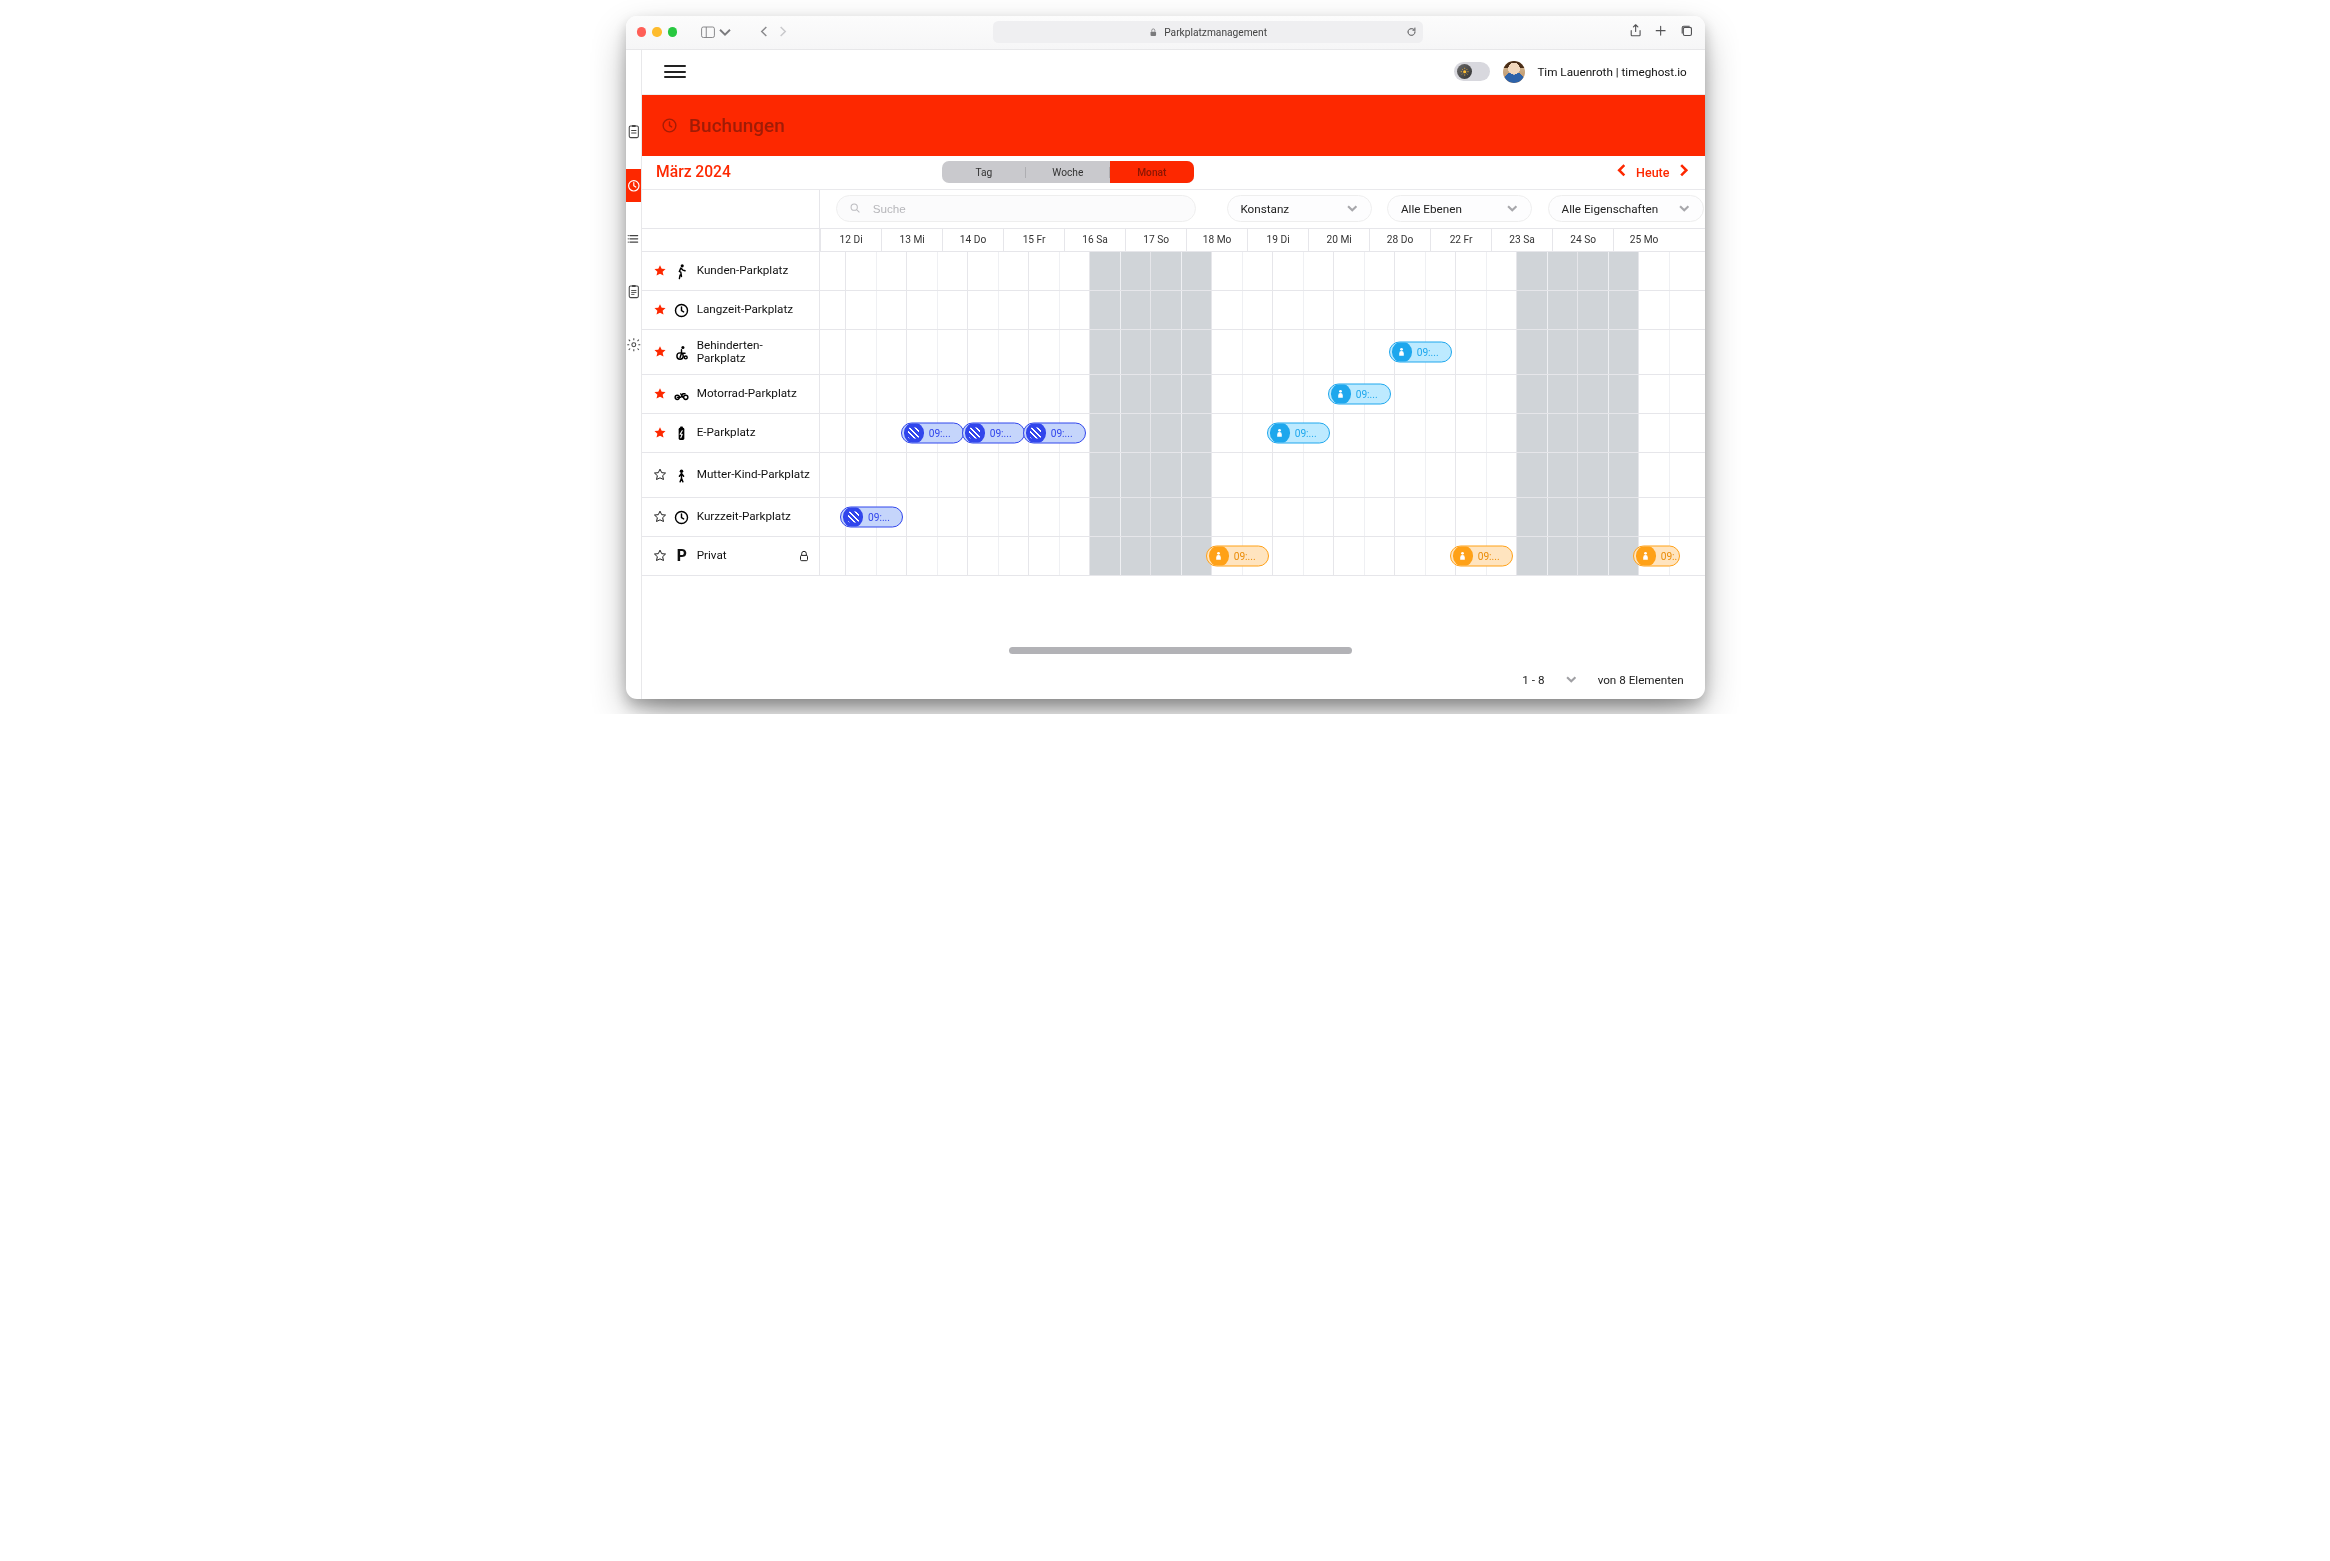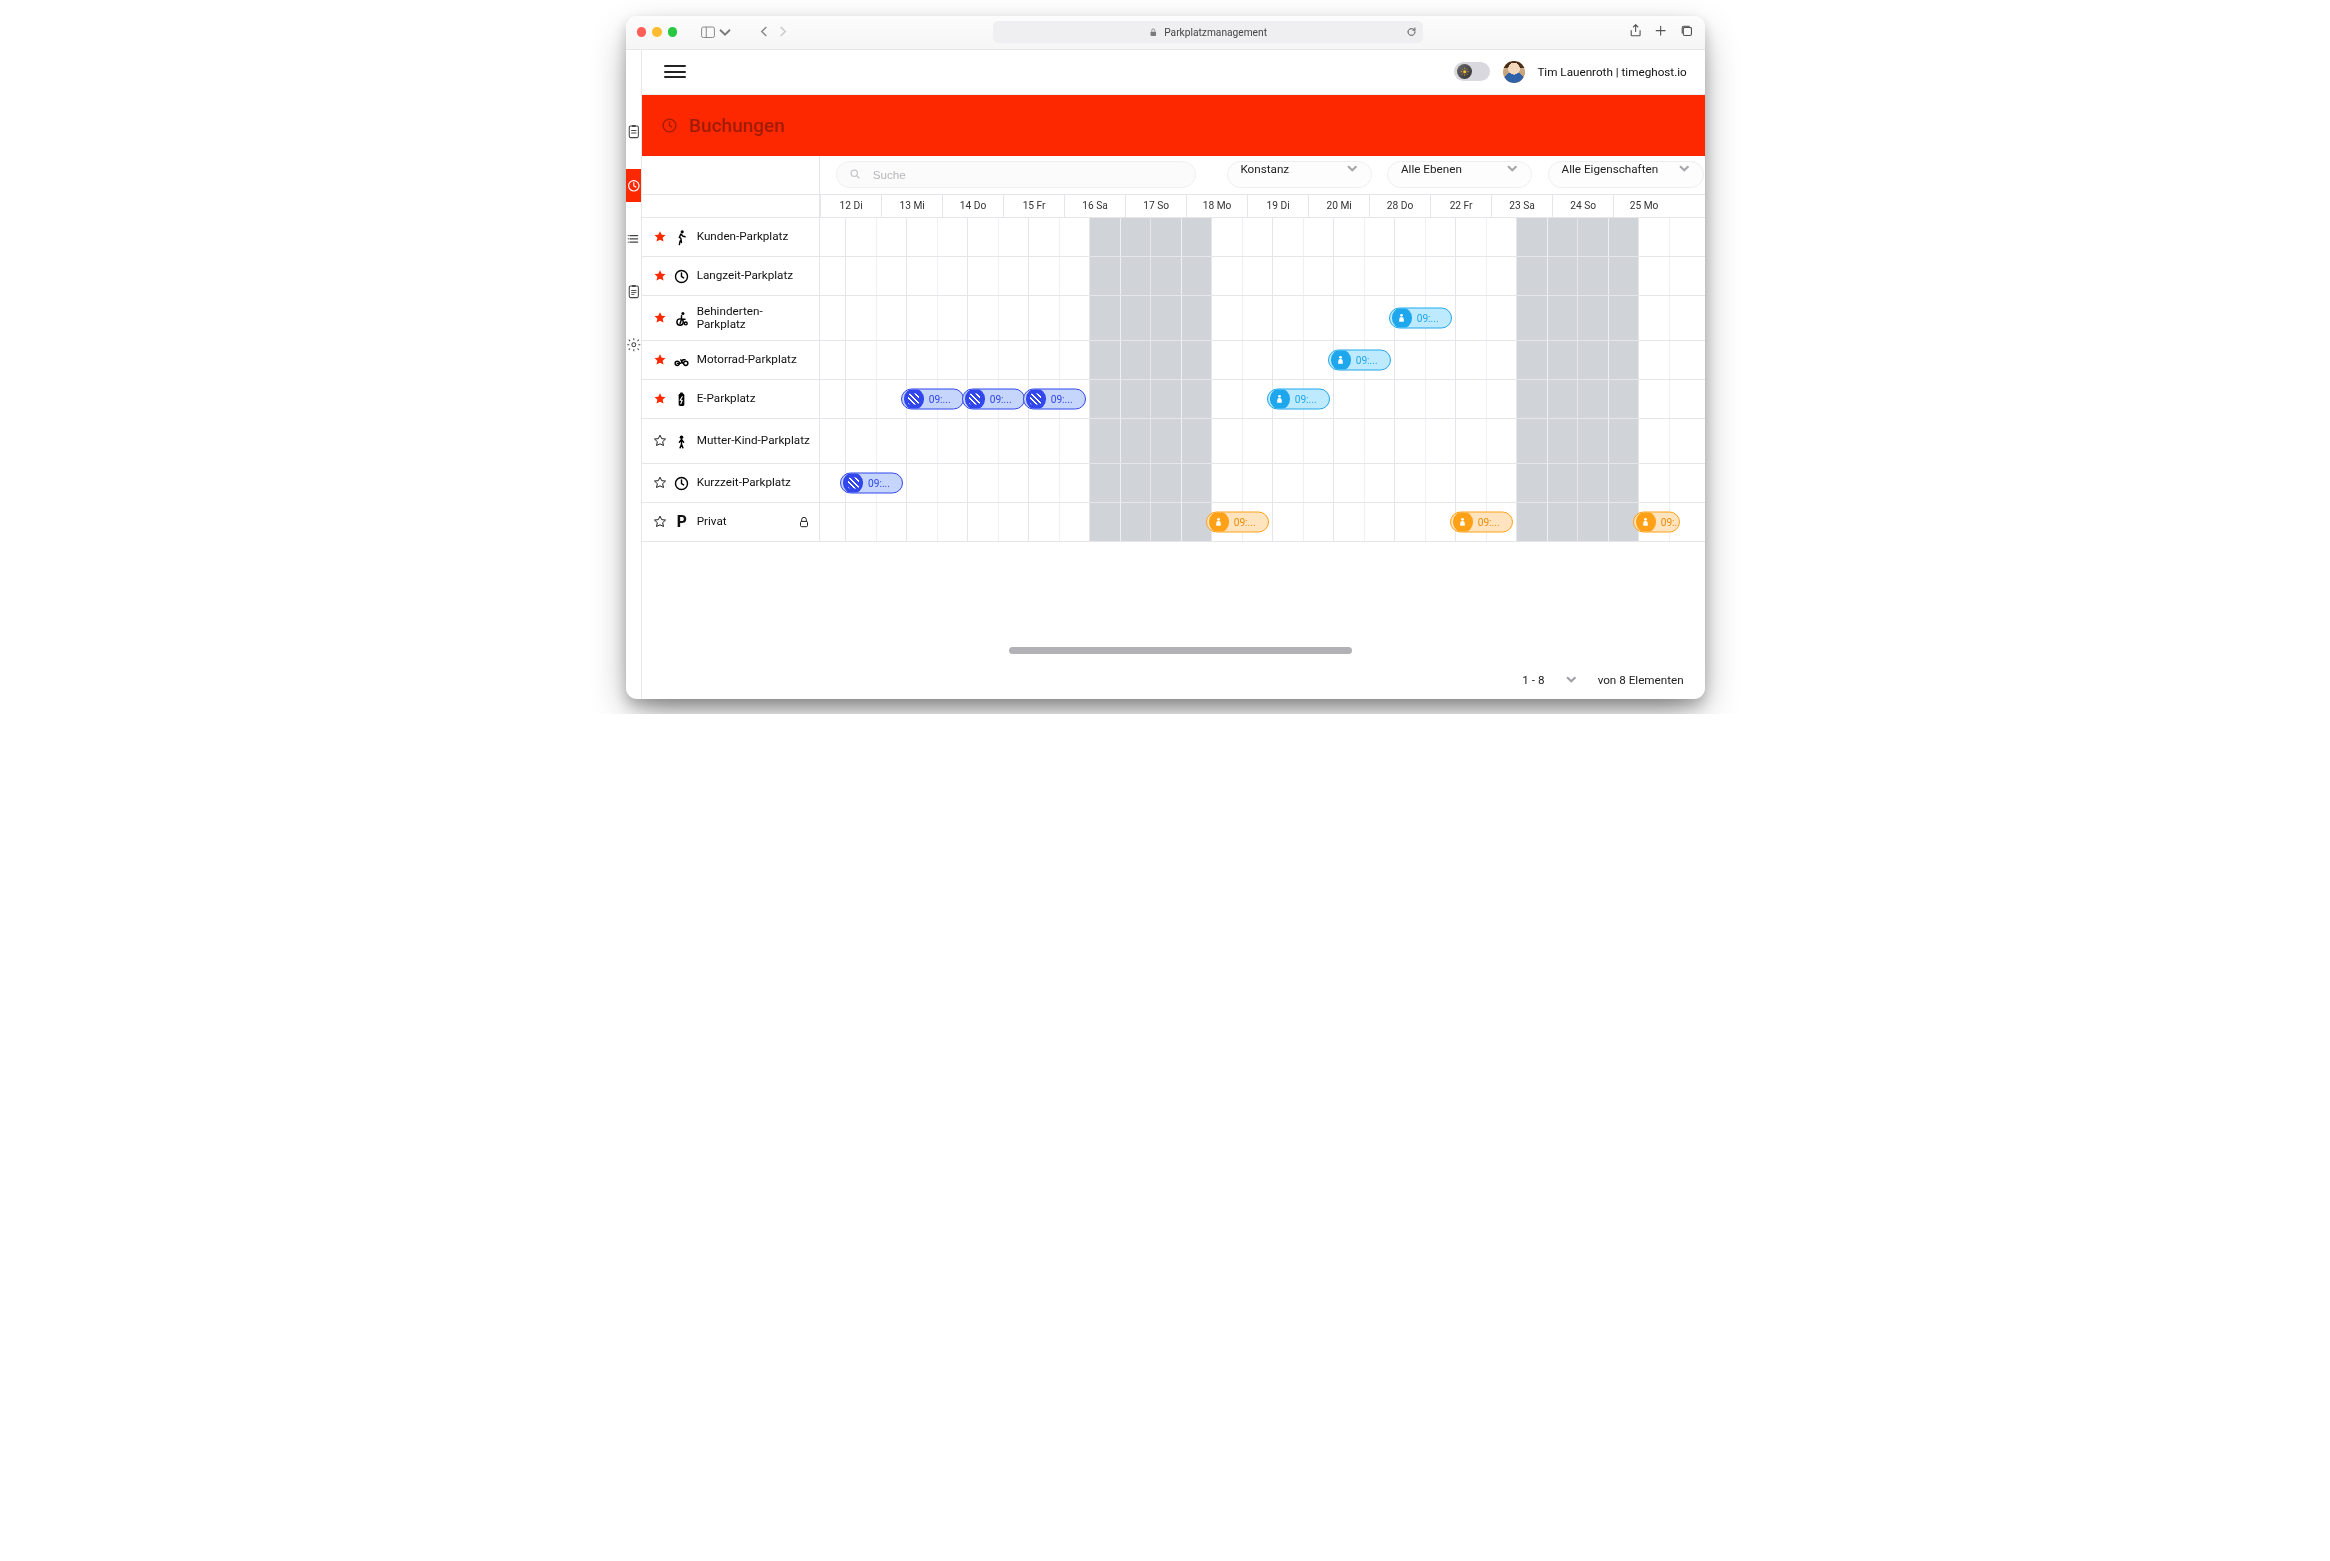--- a/index.html
+++ b/index.html
@@ -352,6 +352,23 @@
         <h1>Buchungen</h1>
       </div>
 
+      <div class="controls">
+        <div class="monthlabel">März 2024</div>
+        <div class="viewswitch">
+          <div class="vs">Tag</div>
+          <div class="vs">Woche</div>
+          <div class="vs active">Monat</div>
+        </div>
+        <div class="todaygrp">
+          <span><svg viewBox="0 0 12 12">
+                <path d="M8 1 3 6l5 5"></path>
+              </svg></span>
+          <span>Heute</span>
+          <span><svg viewBox="0 0 12 12">
+                <path d="M4 1l5 5-5 5"></path>
+              </svg></span>
+        </div>
+      </div>
 
       <div class="filters">
         <div class="rowlabelcol"></div>

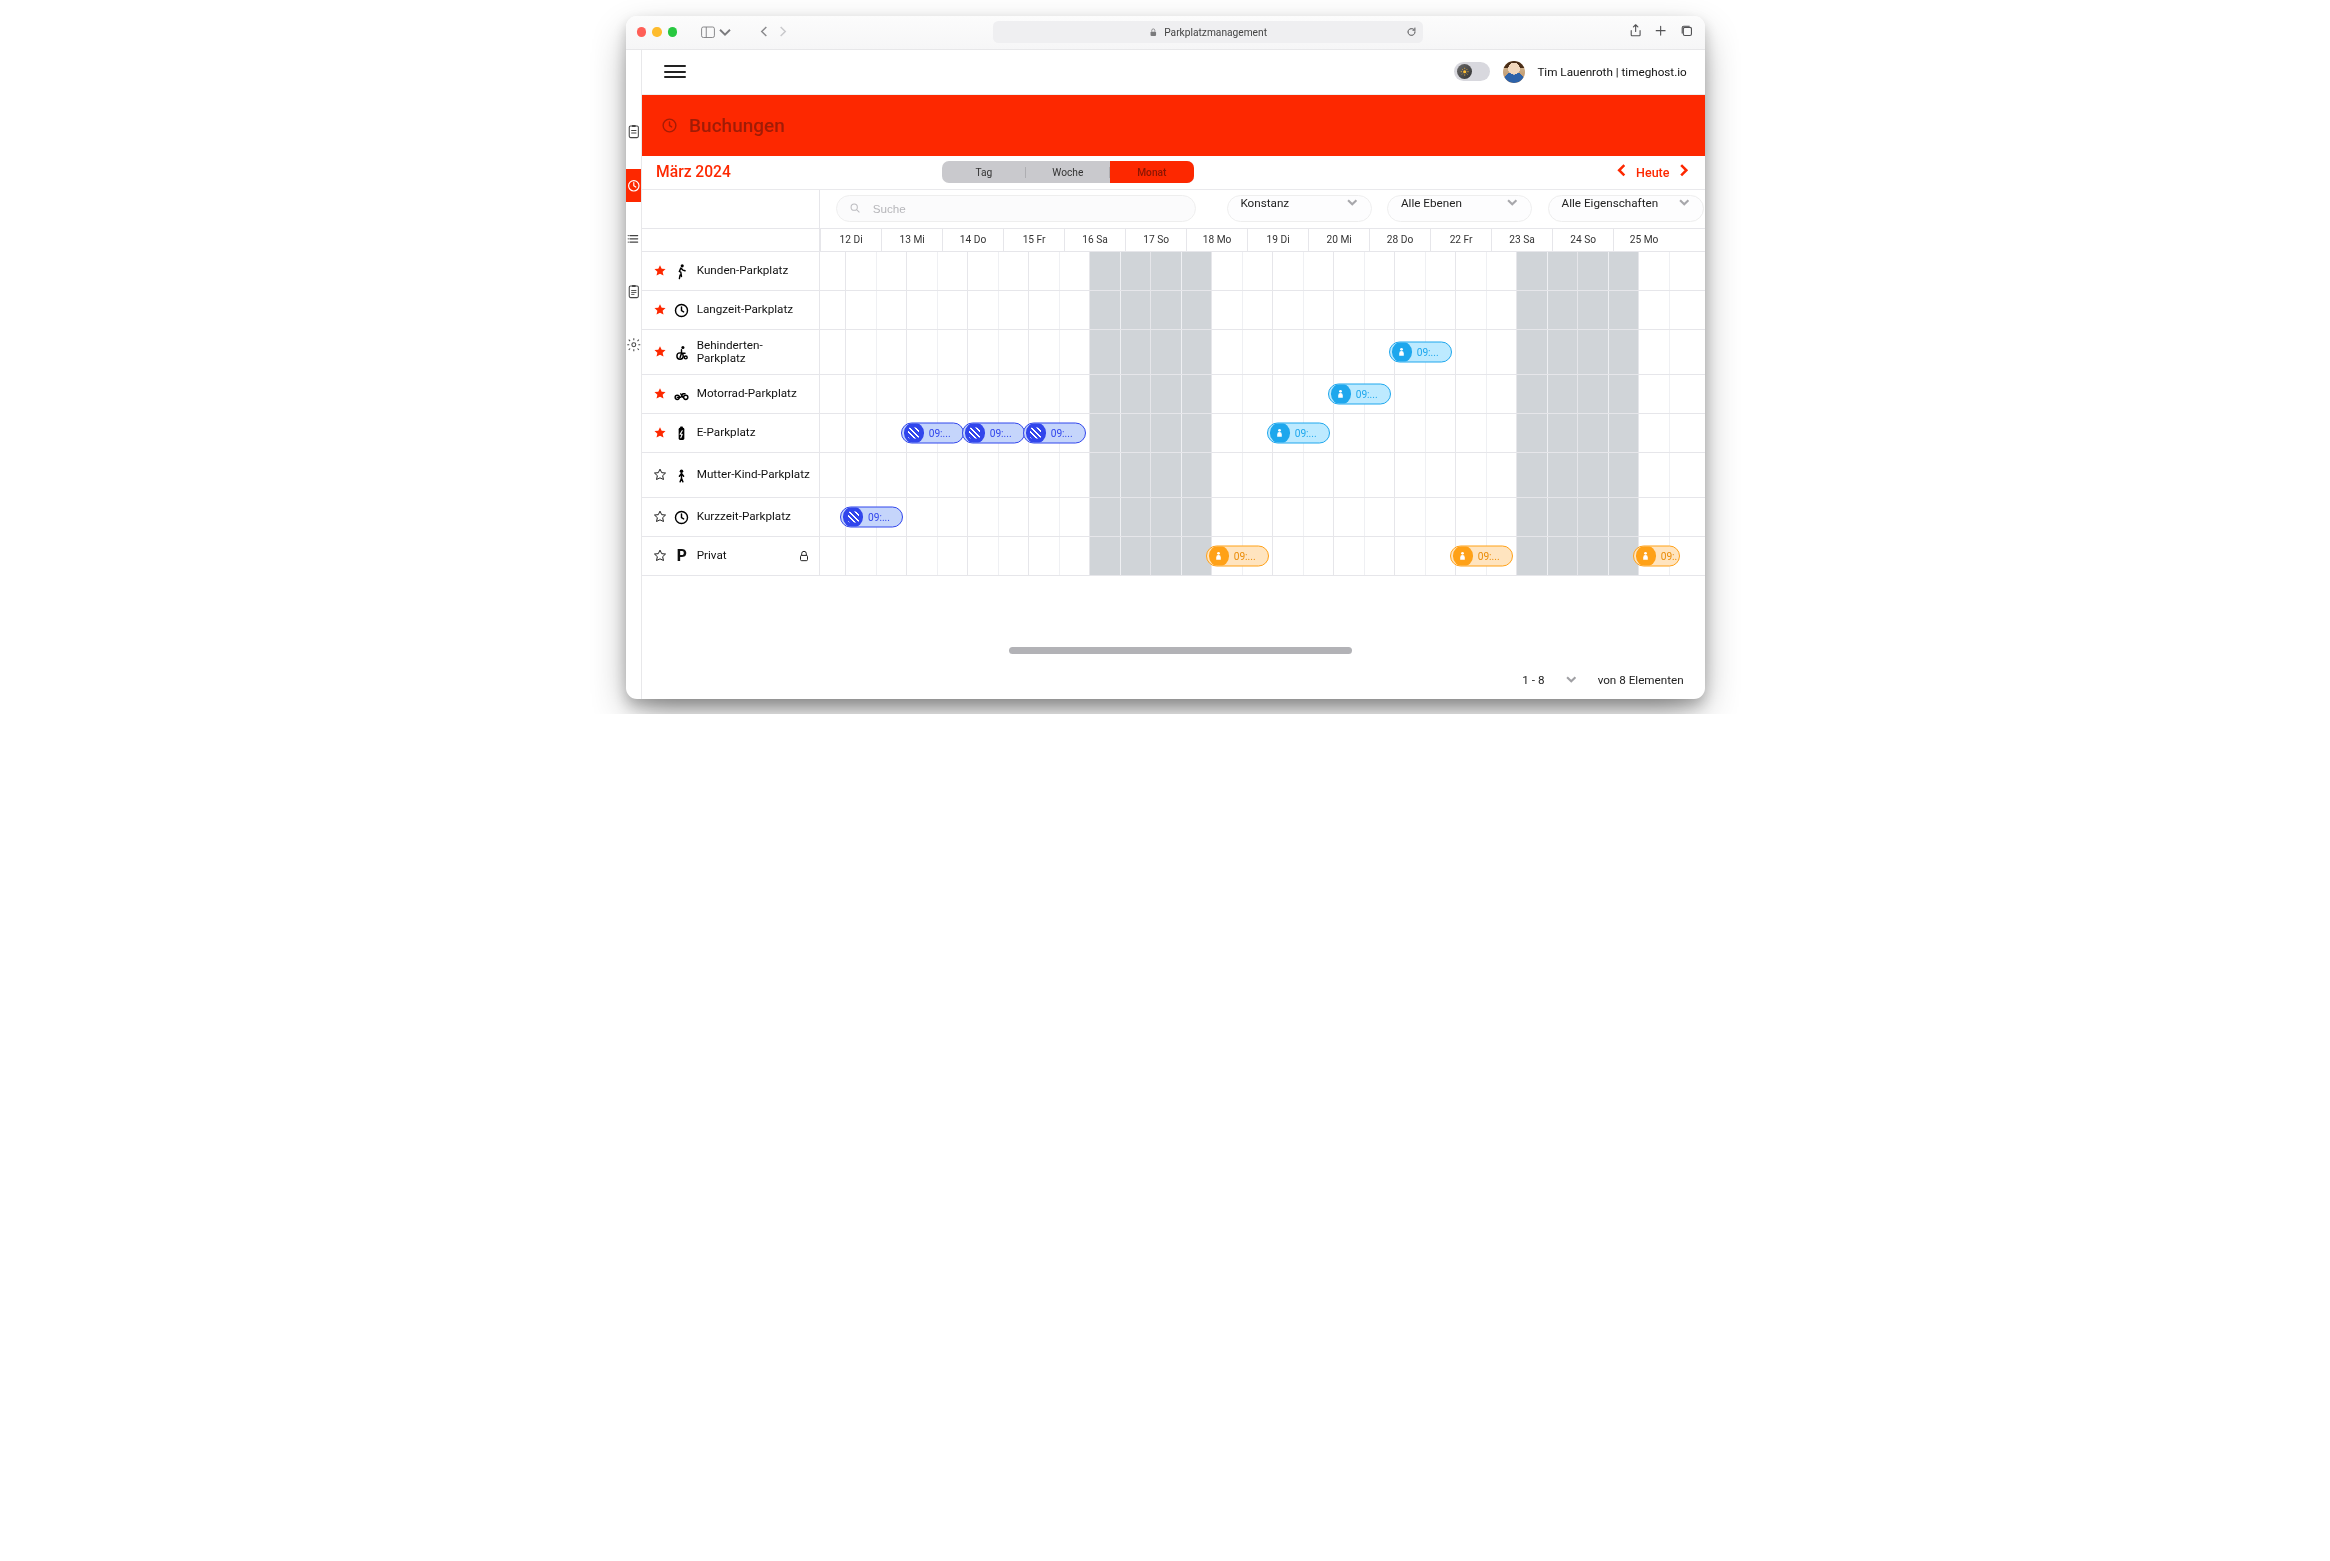--- a/index.html
+++ b/index.html
@@ -137,7 +137,7 @@
     .searchpill svg{width:12.5px;height:12.5px;fill:#bcbcc0;}
     .searchpill input{border:none;outline:none;background:transparent;flex:1;font-size:11.7px;color:#333}
     .searchpill input::placeholder{color:#b7b7bb}
-    .dd { height:26.6px; width:145px; border-radius:14px; border:0.8px solid #eee; background:#fdfdfe; display:flex;align-items:flex-start; padding:0 12.5px; justify-content:space-between; font-size:11.7px; color:#222; cursor:pointer;}
+    .dd { height:26.6px; width:145px; border-radius:14px; border:0.8px solid #eee; background:#fdfdfe; display:flex;align-items:center; padding:0 12.5px; justify-content:space-between; font-size:11.7px; color:#222; cursor:pointer;}
     .dd svg { width:12.5px;height:12.5px; stroke:#a7a7ab; fill:none; stroke-width:2;}
     .filters .gap { flex:1; }
 

